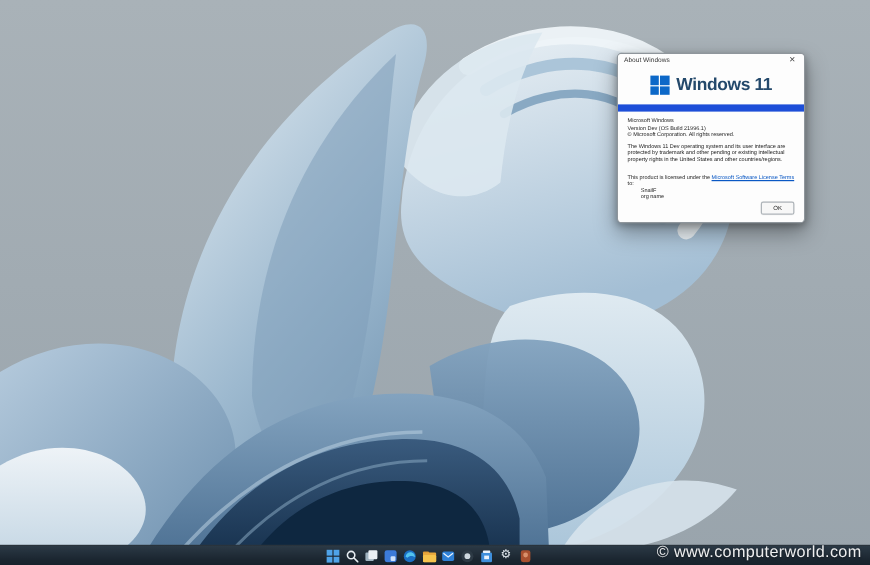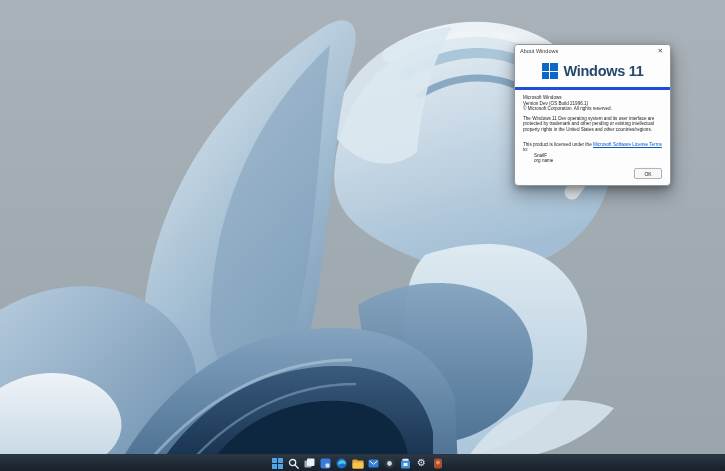--- a/index.html
+++ b/index.html
@@ -47,7 +47,7 @@
   .d-close{font-size:6.5px;color:#444;line-height:6px;cursor:pointer;padding:0 2px;}
   .d-logo-row{
     display:flex;align-items:flex-start;justify-content:center;gap:6px;
-    padding:7px 0 8px 0;border-bottom:3px solid #1d4ed8;
+    padding:7px 0 8px 0;border-bottom:6px solid #1d4ed8;
   }
   .win-glyph{width:16px;height:16px;display:grid;grid-template-columns:7.5px 7.5px;
     grid-template-rows:7.5px 7.5px;gap:1px;}

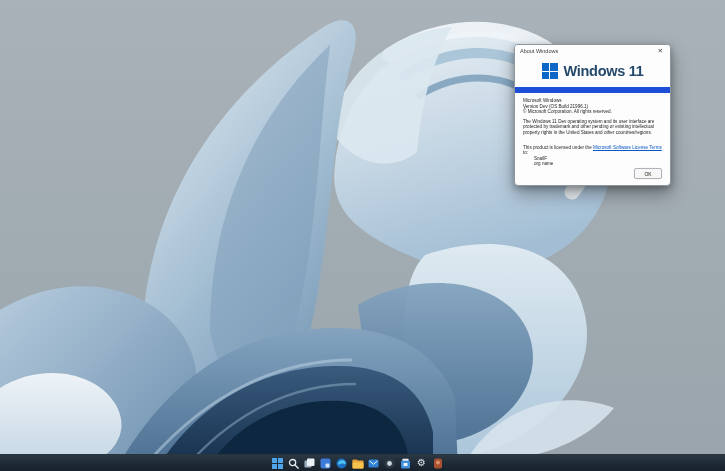--- a/index.html
+++ b/index.html
@@ -146,6 +146,7 @@
     <path d="M468,458 C498,408 560,388 614,408 C584,444 532,464 468,460 Z" fill="#d7e3ec" opacity="0.9"></path>
   </svg>
 
+  <div class="watermark">© www.computerworld.com</div>
 
   <div class="taskbar">
     <div class="tb-icons">

